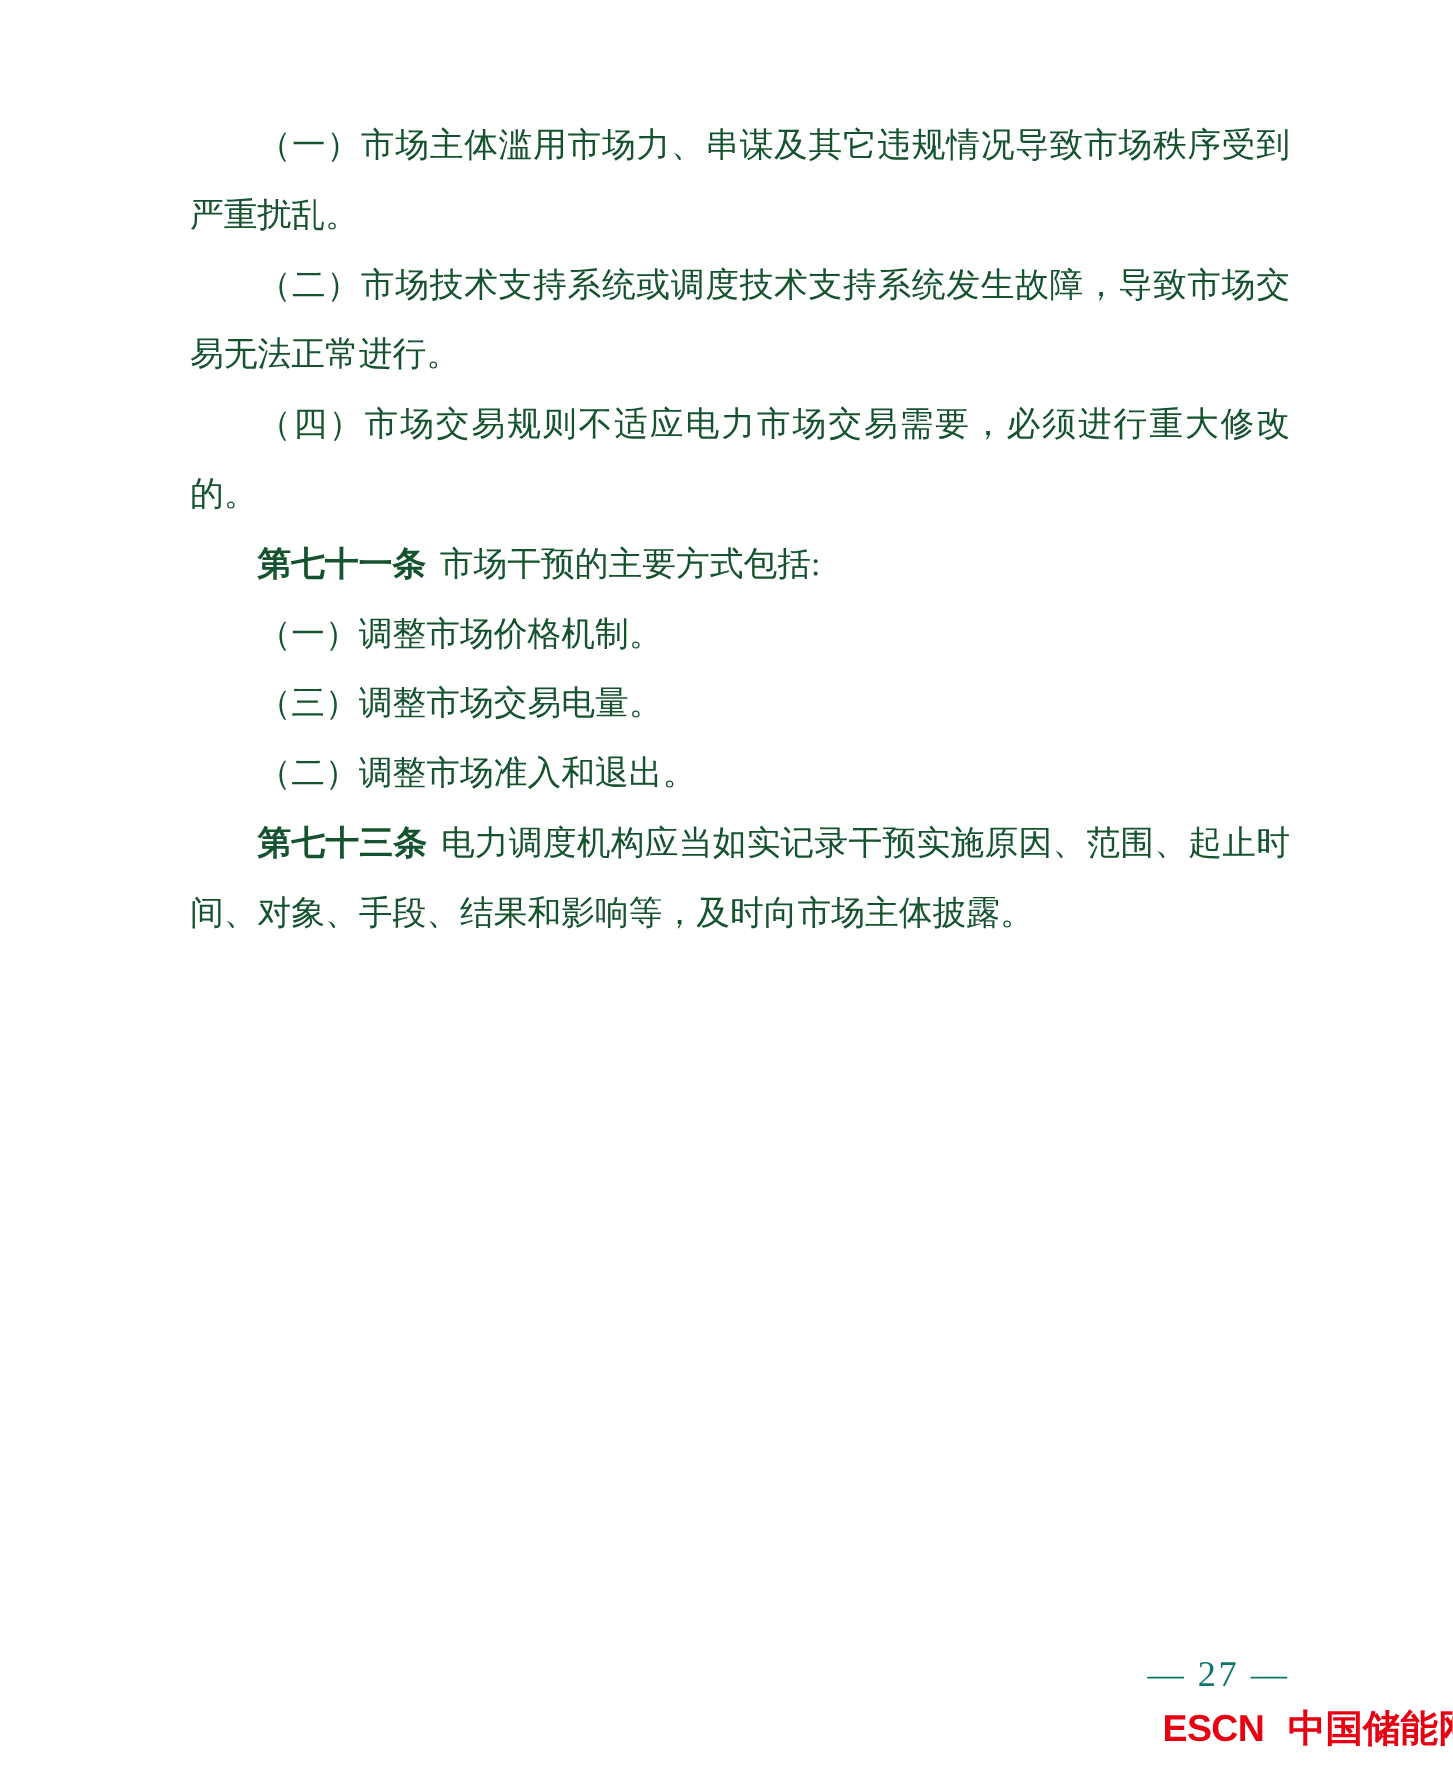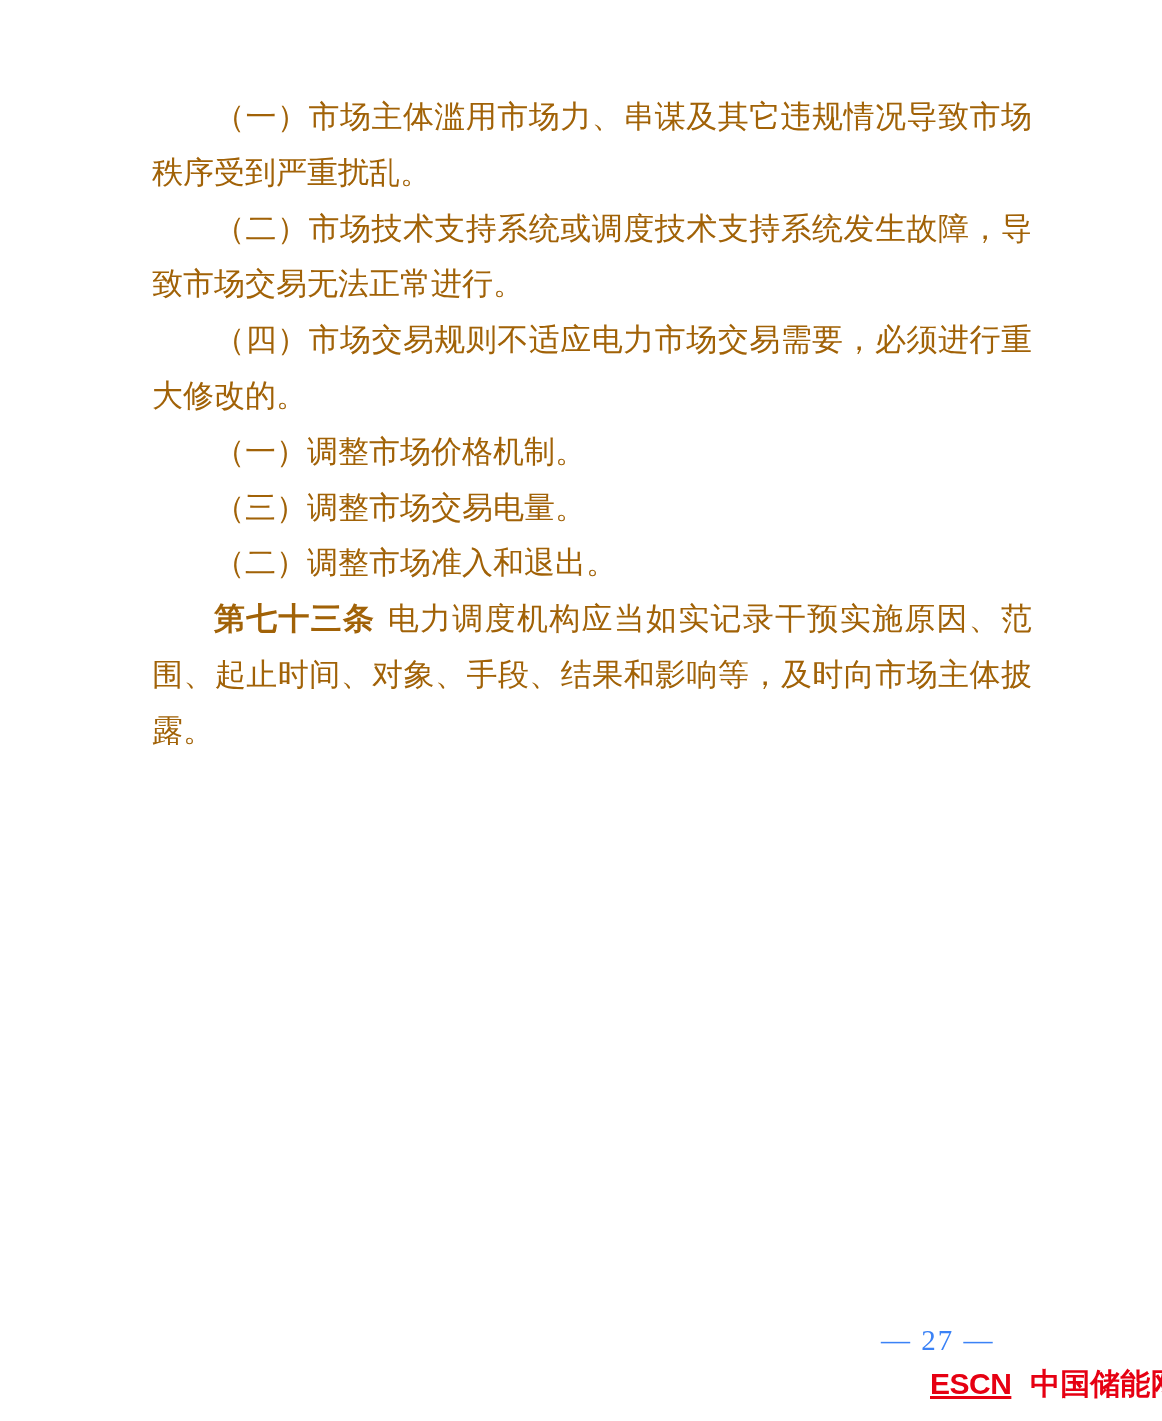--- a/index.html
+++ b/index.html
@@ -25,12 +25,12 @@
     top: 89px;
     left: 152px;
     width: 880px;
-    font-size: 31px;
+    font-size: 27px;
     line-height: 55.8px;
     text-align: justify;
     text-justify: inter-ideograph;
     letter-spacing: 0;
-    color: #a16207;
+    color: #14532d;
   }
   .content p {
     margin: 0;

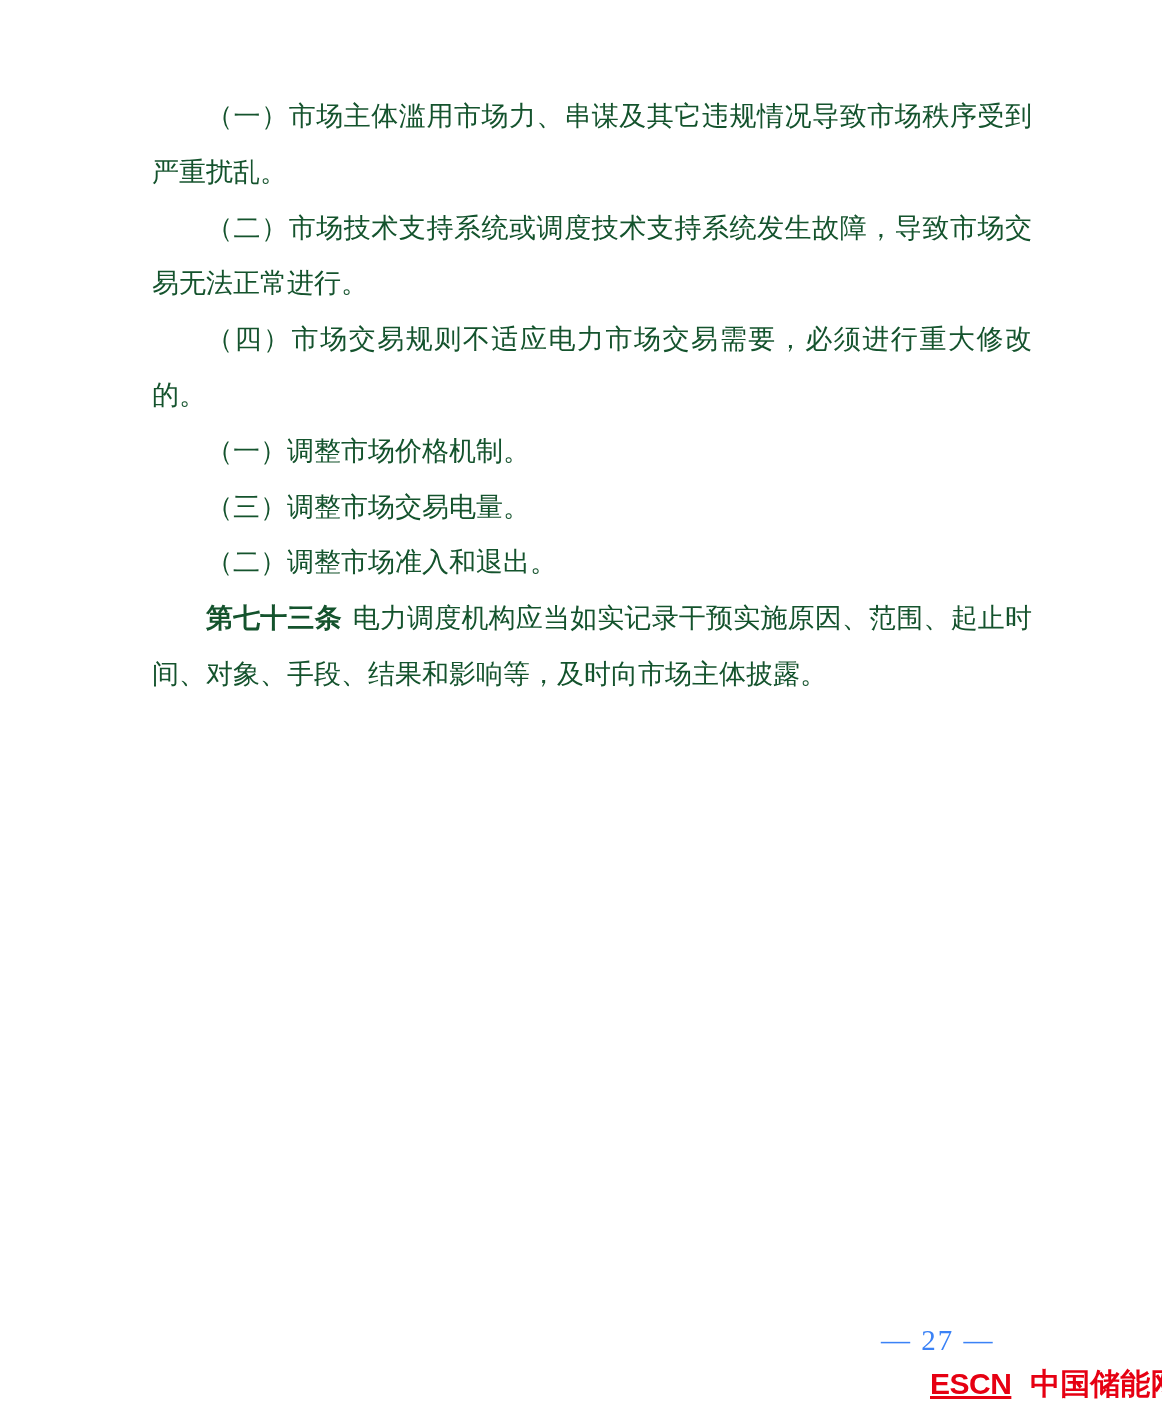--- a/index.html
+++ b/index.html
@@ -85,6 +85,7 @@
     <p><span>（一）市场主体滥用市场力、串谋及其它违规情况导致市场秩序受到严重扰乱。</span></p>
     <p><span>（二）市场技术支持系统或调度技术支持系统发生故障，导致市场交易无法正常进行。</span></p>
     <p><span>（四）市场交易规则不适应电力市场交易需要，必须进行重大修改的。</span></p>
+    <p><b class="article-head">第七十一条</b><span>市场干预的主要方式包括:</span></p>
     <p><span>（一）调整市场价格机制。</span></p>
     <p><span>（三）调整市场交易电量。</span></p>
     <p><span>（二）调整市场准入和退出。</span></p>

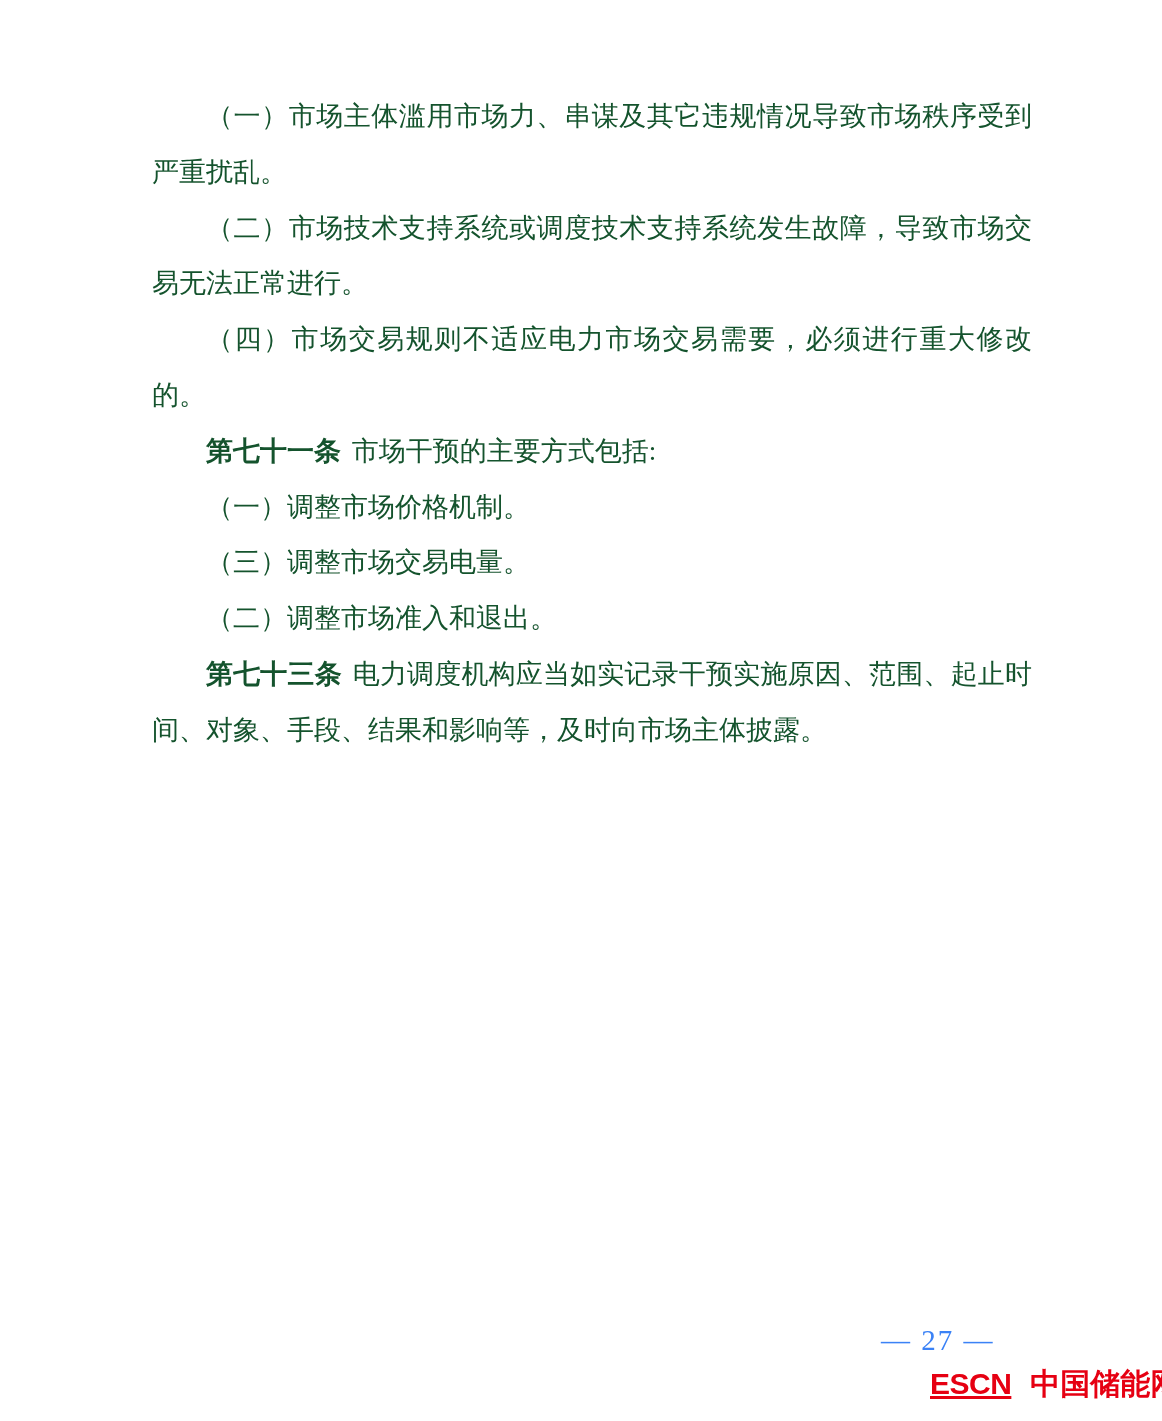--- a/index.html
+++ b/index.html
@@ -48,11 +48,11 @@
   .page-number {
     position: absolute;
     top: 1322px;
-    left: 881px;
+    left: 918px;
     font-family: "Liberation Serif", serif;
     font-size: 29px;
     line-height: 36px;
-    color: #3b82f6;
+    color: #0f766e;
     letter-spacing: 2px;
     white-space: pre;
   }

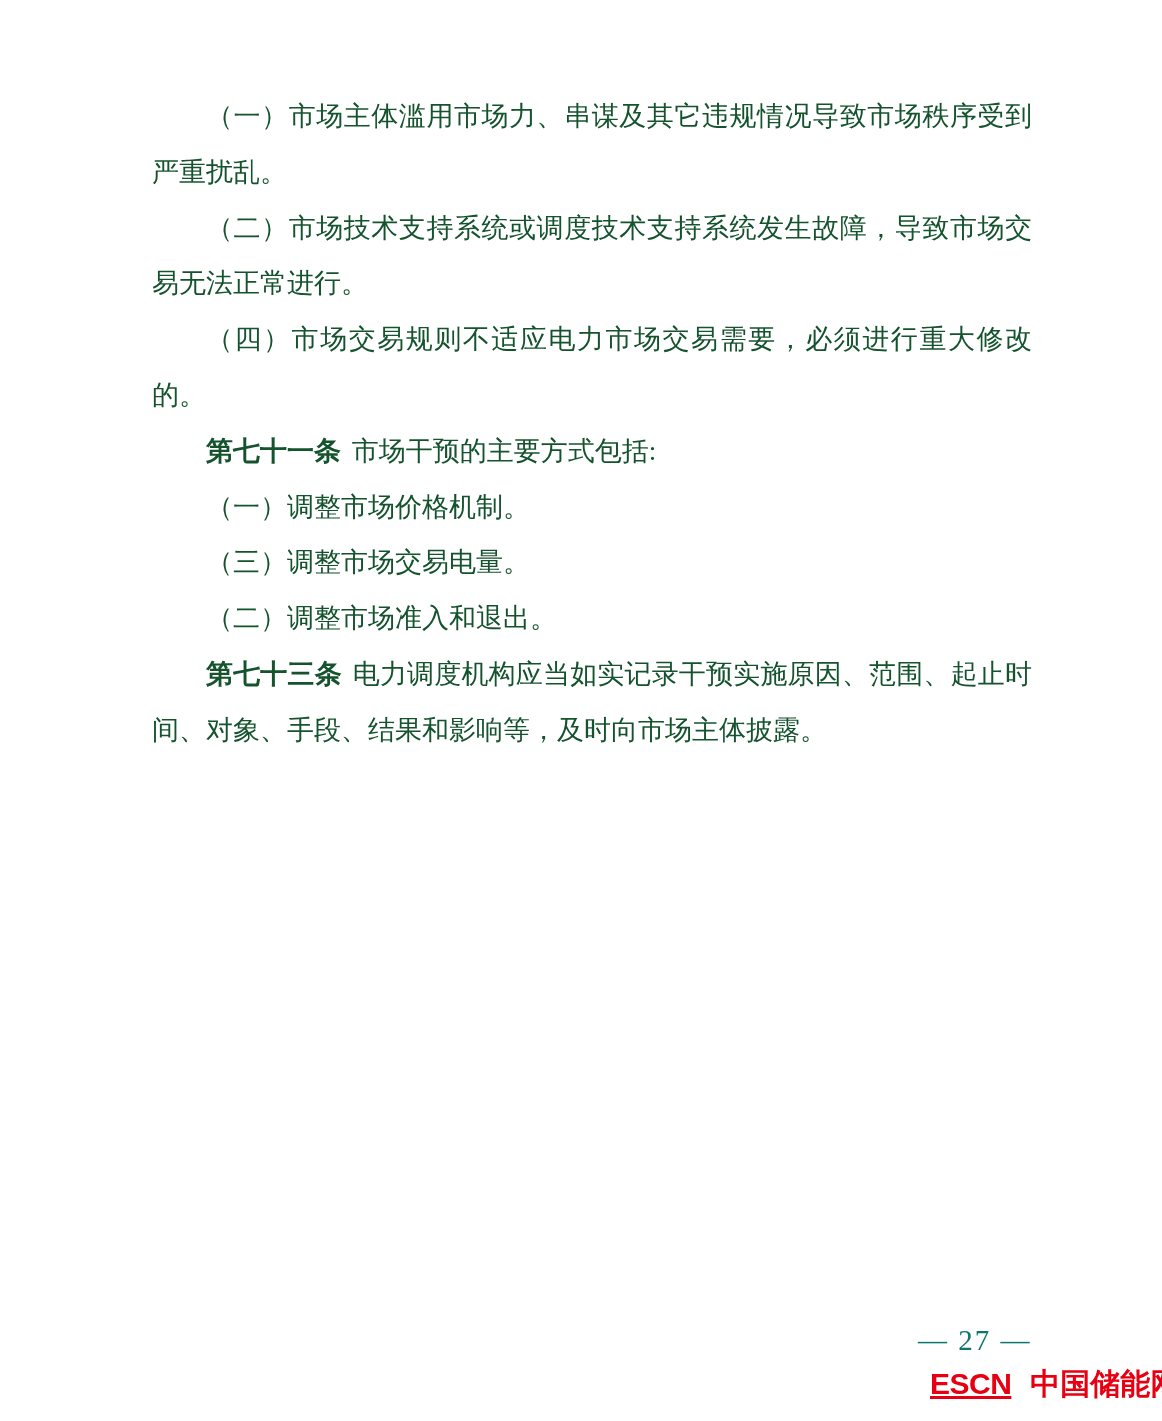--- a/index.html
+++ b/index.html
@@ -70,7 +70,6 @@
     letter-spacing: -0.5px;
     font-style: normal;
     margin-right: 19px;
-    text-decoration: underline;
   }
   .watermark .cjk {
     letter-spacing: 0;

